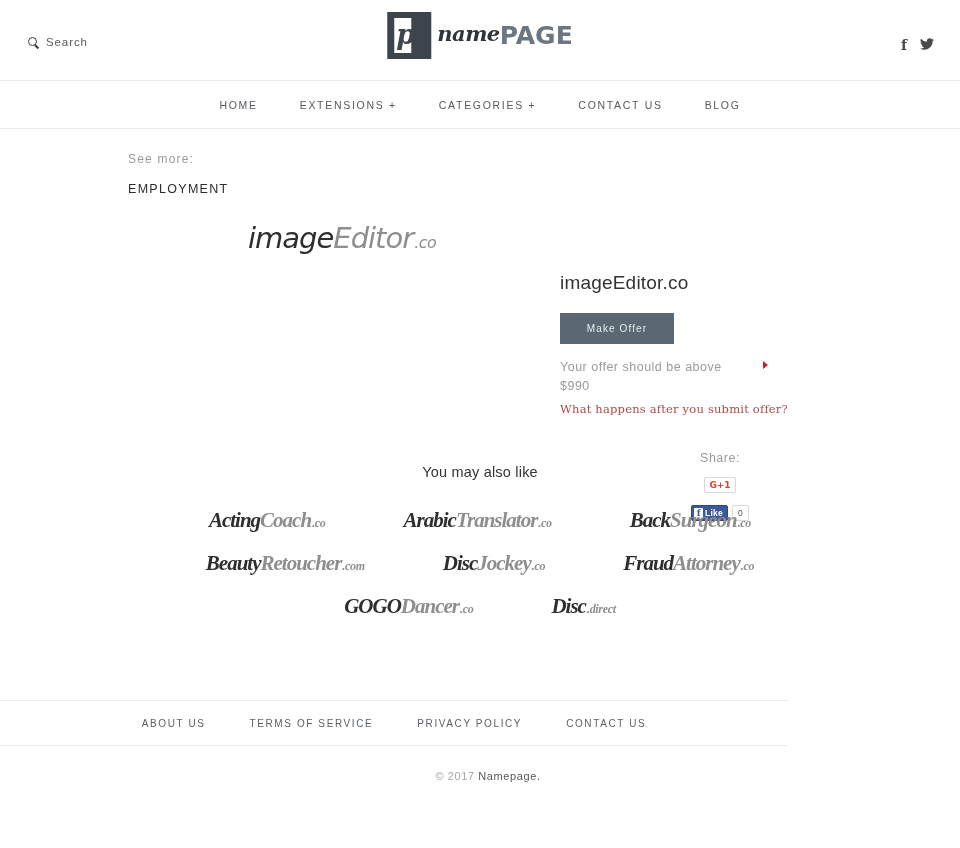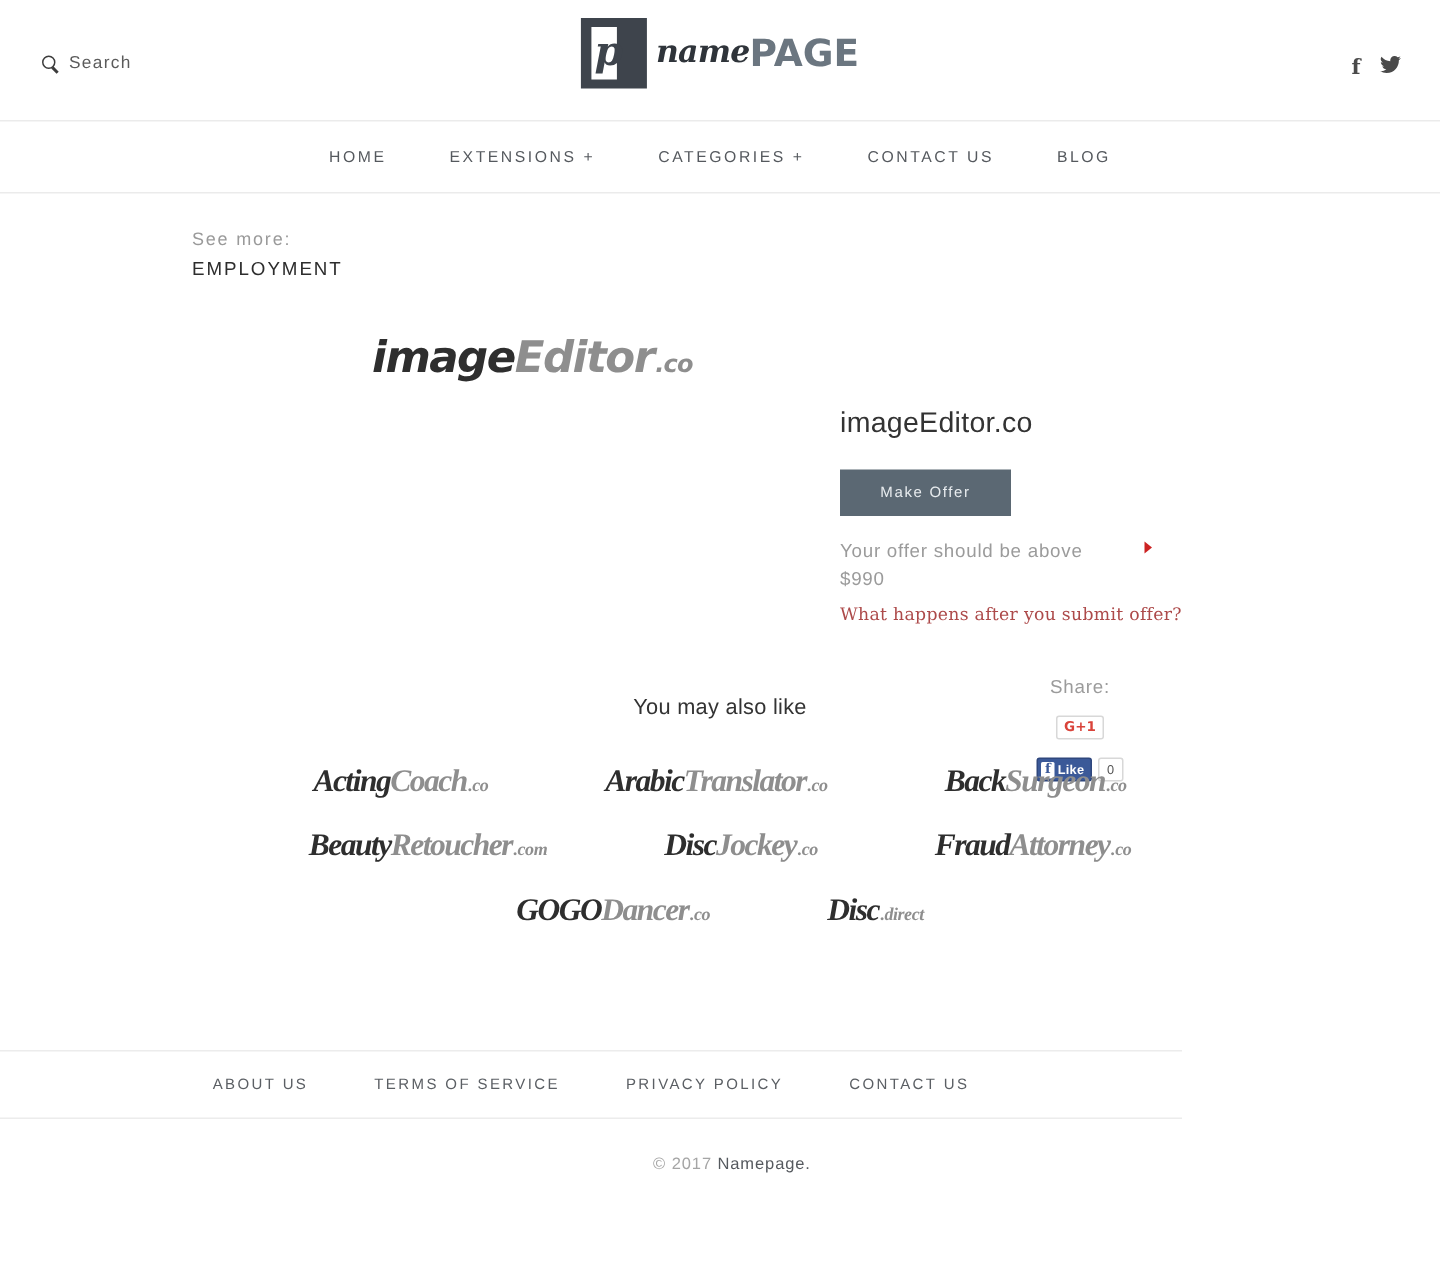--- a/index.html
+++ b/index.html
@@ -147,7 +147,7 @@
     font-size: 12px;
     letter-spacing: 1.2px;
     color: #9a9a9a;
-    margin-bottom: 6px;
+    margin-bottom: 16px;
   }
   .seemore-cat {
     font-size: 12.5px;

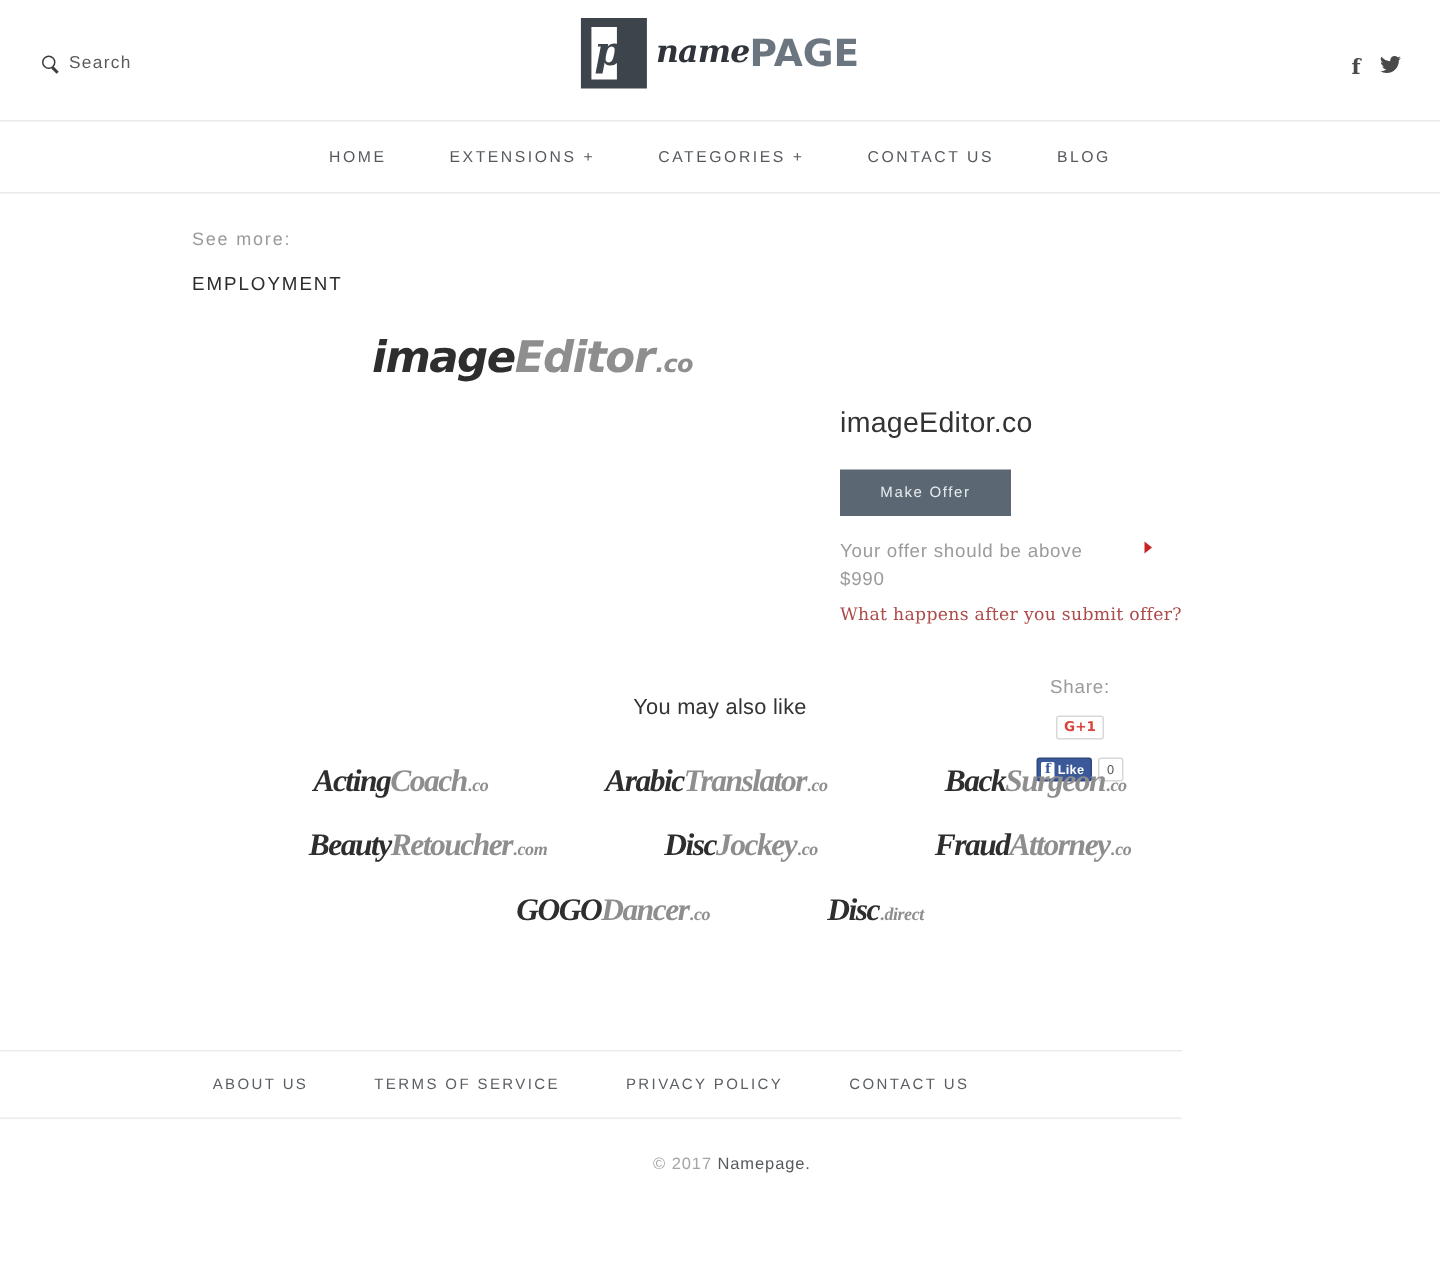--- a/index.html
+++ b/index.html
@@ -165,7 +165,7 @@
     align-items: baseline;
     font-family: "DejaVu Sans", sans-serif;
     font-style: italic;
-    font-weight: bold;
+    font-weight: normal;
     letter-spacing: -1px;
   }
   .domain-art .w1 { font-size: 29px; color: #2e2e2e; }

